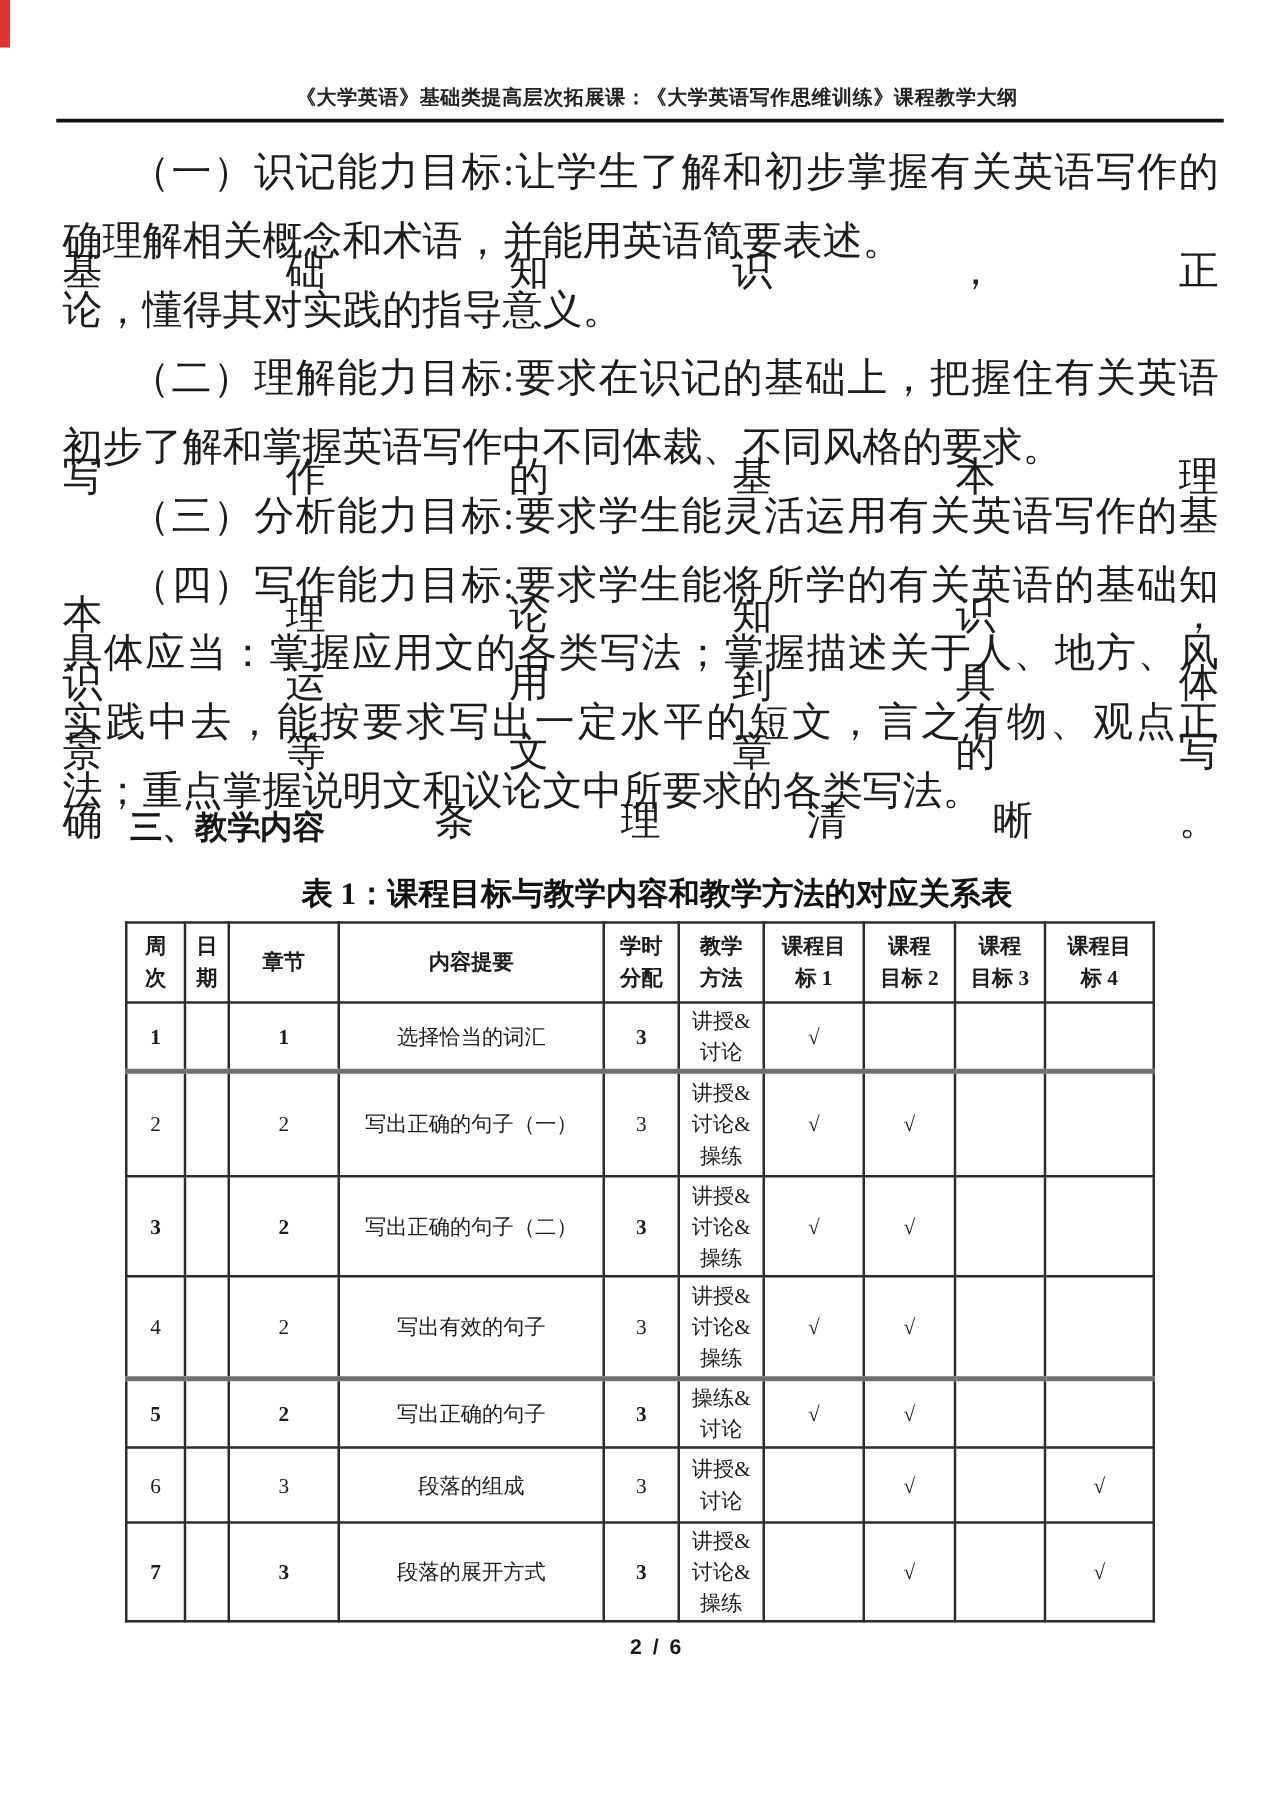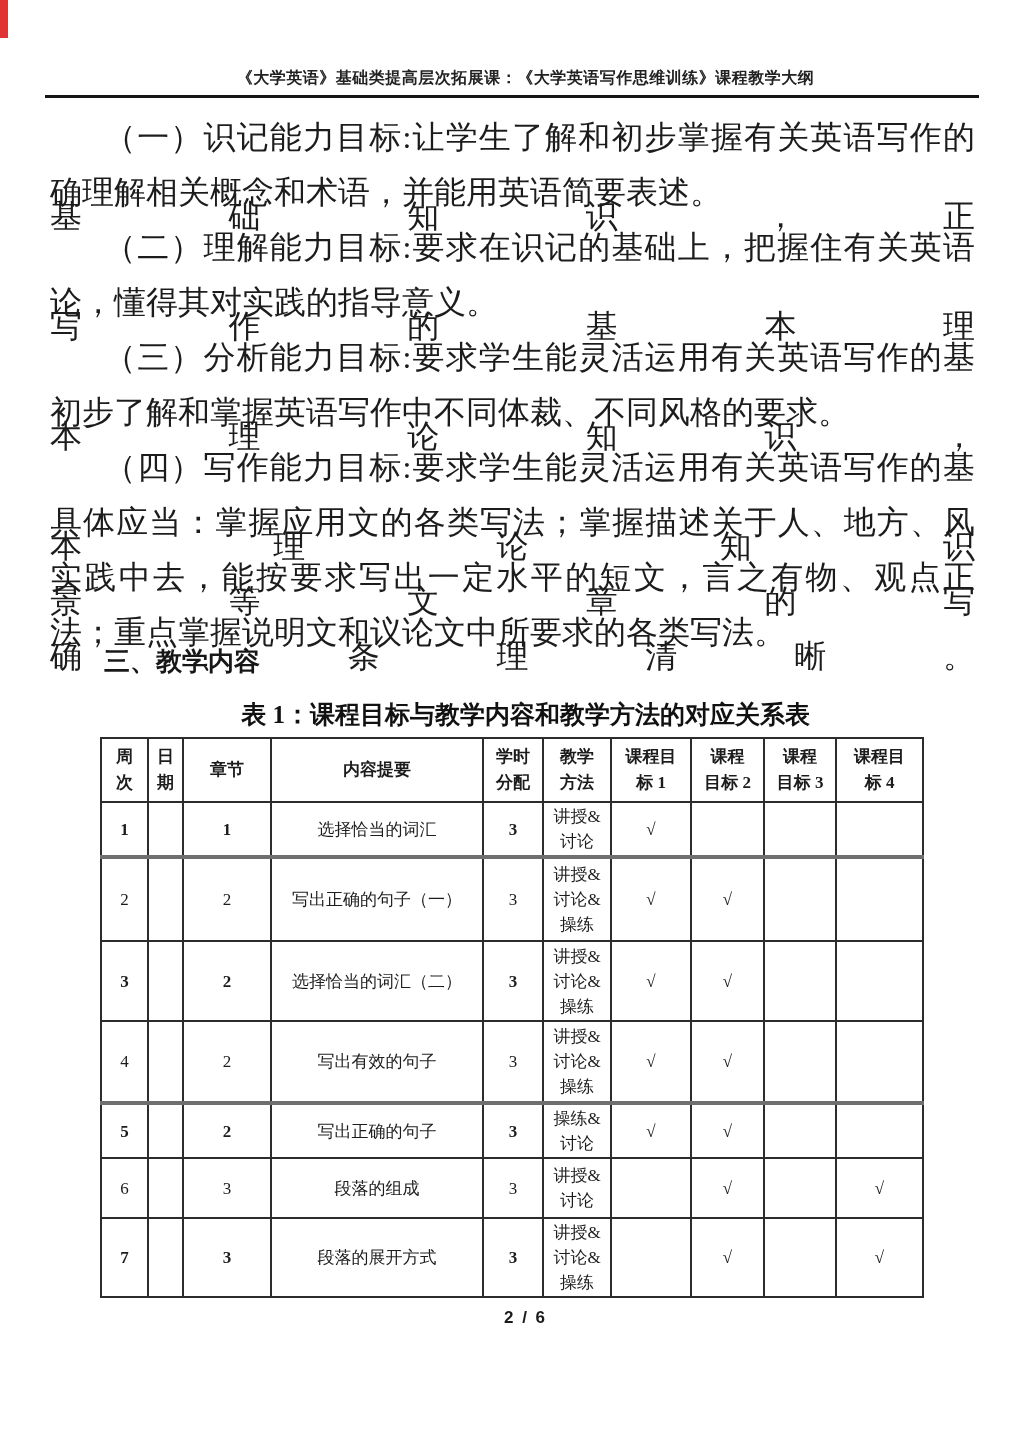--- a/index.html
+++ b/index.html
@@ -137,8 +137,8 @@
   <div class="paragraphs" id="paragraphs">
       <div class="pline indent full">（一）识记能力目标:让学生了解和初步掌握有关英语写作的基础知识，正</div>
       <div class="pline">确理解相关概念和术语，并能用英语简要表述。</div>
+      <div class="pline">论，懂得其对实践的指导意义。</div>
       <div class="pline indent full">（二）理解能力目标:要求在识记的基础上，把握住有关英语写作的基本理</div>
-      <div class="pline">论，懂得其对实践的指导意义。</div>
       <div class="pline indent full">（三）分析能力目标:要求学生能灵活运用有关英语写作的基本理论知识，</div>
       <div class="pline">初步了解和掌握英语写作中不同体裁、不同风格的要求。</div>
       <div class="pline indent full">（四）写作能力目标:要求学生能灵活运用有关英语写作的基本理论知识</div>

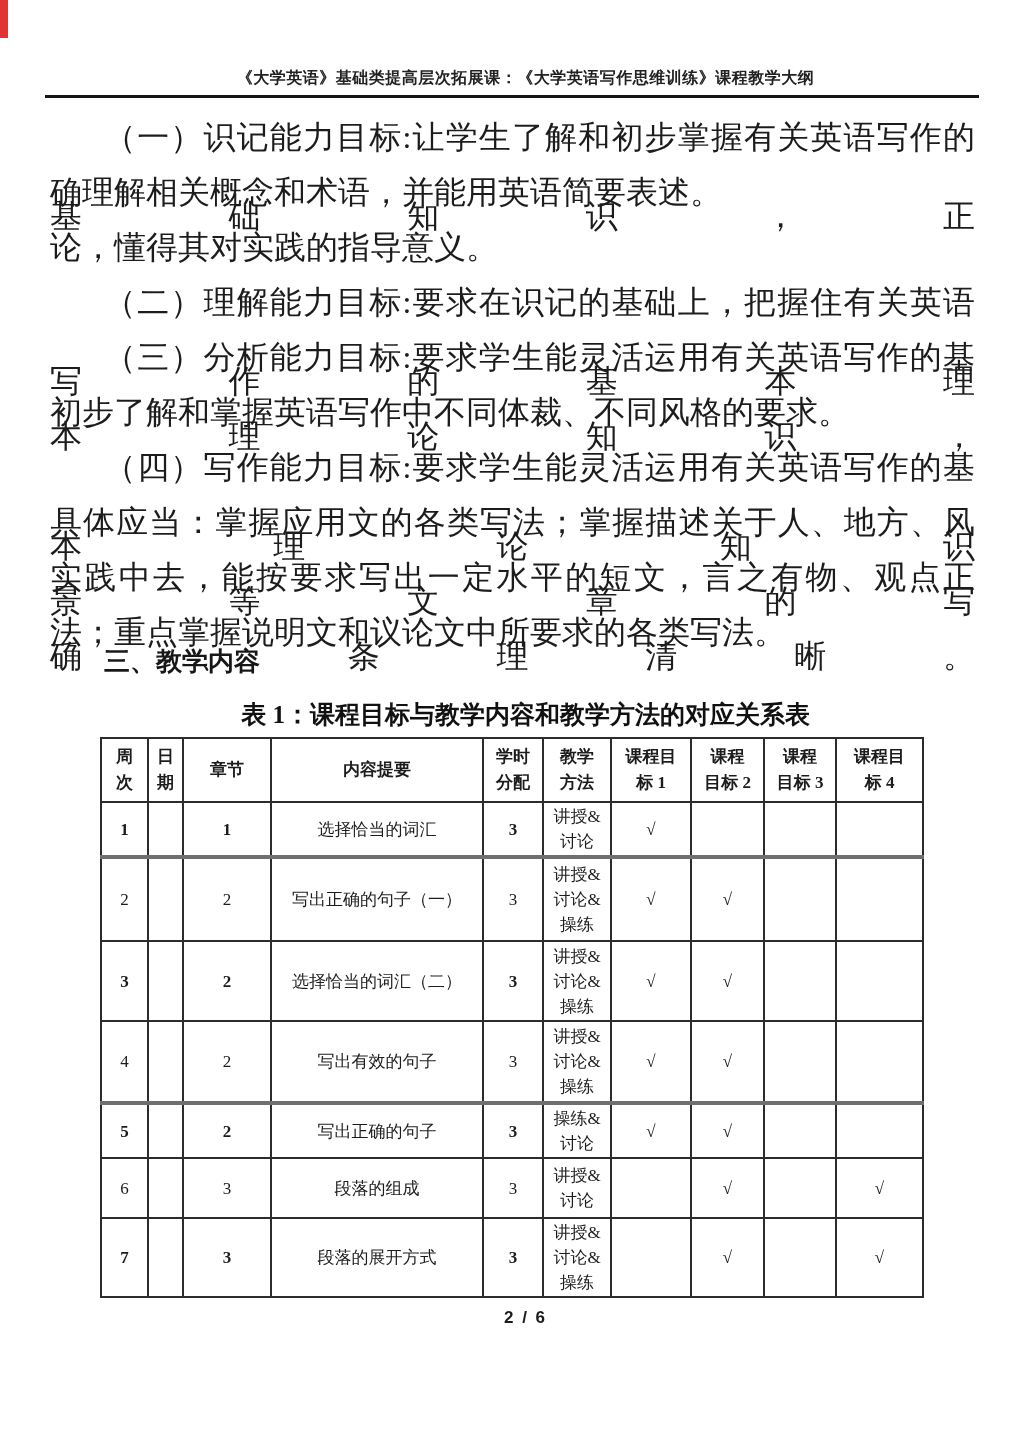--- a/index.html
+++ b/index.html
@@ -139,8 +139,8 @@
       <div class="pline">确理解相关概念和术语，并能用英语简要表述。</div>
       <div class="pline">论，懂得其对实践的指导意义。</div>
       <div class="pline indent full">（二）理解能力目标:要求在识记的基础上，把握住有关英语写作的基本理</div>
+      <div class="pline">初步了解和掌握英语写作中不同体裁、不同风格的要求。</div>
       <div class="pline indent full">（三）分析能力目标:要求学生能灵活运用有关英语写作的基本理论知识，</div>
-      <div class="pline">初步了解和掌握英语写作中不同体裁、不同风格的要求。</div>
       <div class="pline indent full">（四）写作能力目标:要求学生能灵活运用有关英语写作的基本理论知识</div>
       <div class="pline full">具体应当：掌握应用文的各类写法；掌握描述关于人、地方、风景等文章的写</div>
       <div class="pline full">实践中去，能按要求写出一定水平的短文，言之有物、观点正确、条理清晰。</div>

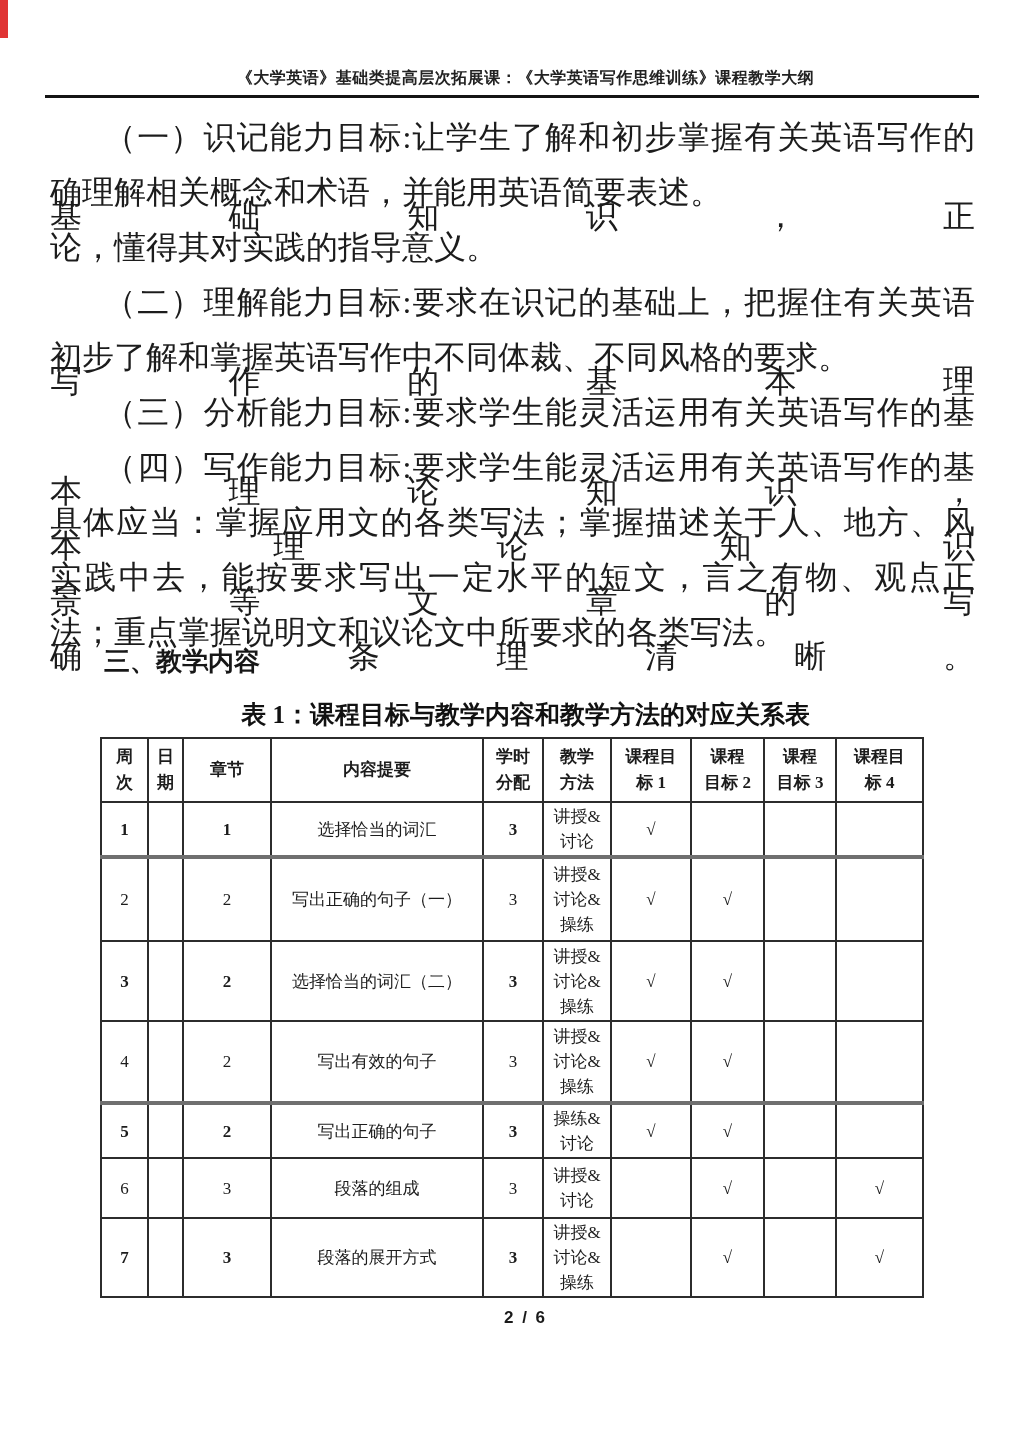--- a/index.html
+++ b/index.html
@@ -141,7 +141,7 @@
       <div class="pline indent full">（二）理解能力目标:要求在识记的基础上，把握住有关英语写作的基本理</div>
       <div class="pline">初步了解和掌握英语写作中不同体裁、不同风格的要求。</div>
       <div class="pline indent full">（三）分析能力目标:要求学生能灵活运用有关英语写作的基本理论知识，</div>
-      <div class="pline indent full">（四）写作能力目标:要求学生能灵活运用有关英语写作的基本理论知识</div>
+      <div class="pline indent full">（四）写作能力目标:要求学生能将所学的有关英语的基础知识运用到具体</div>
       <div class="pline full">具体应当：掌握应用文的各类写法；掌握描述关于人、地方、风景等文章的写</div>
       <div class="pline full">实践中去，能按要求写出一定水平的短文，言之有物、观点正确、条理清晰。</div>
       <div class="pline">法；重点掌握说明文和议论文中所要求的各类写法。</div>

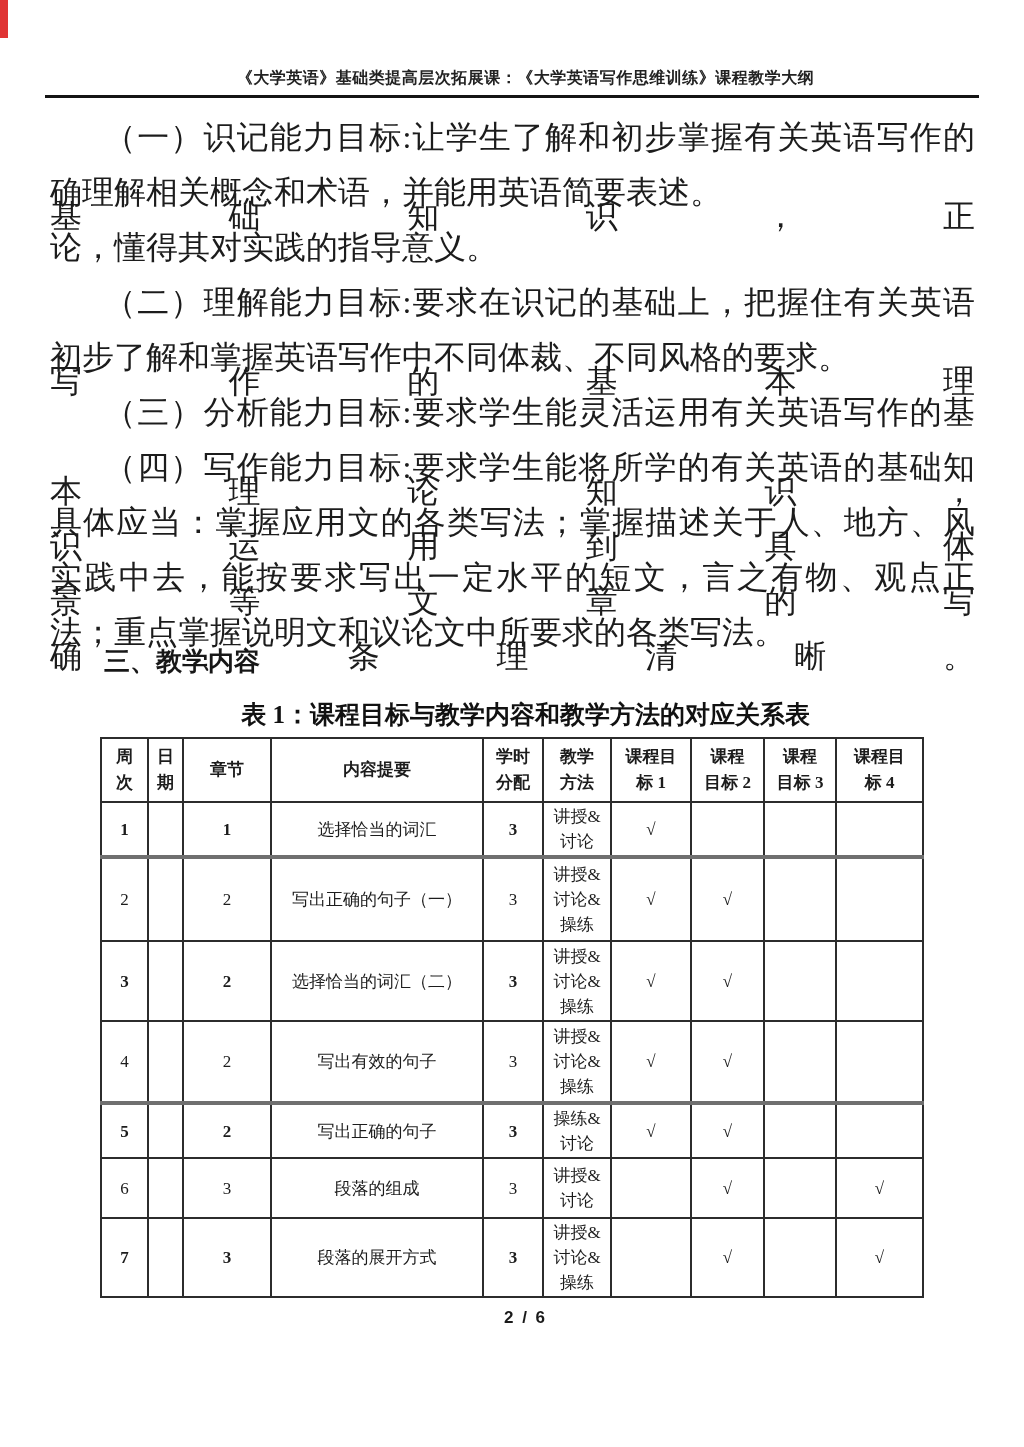--- a/index.html
+++ b/index.html
@@ -218,7 +218,7 @@
           <td class="num">3</td>
           <td></td>
           <td class="num">2</td>
-          <td>选择恰当的词汇（二）</td>
+          <td>写出正确的句子（二）</td>
           <td class="num">3</td>
           <td>讲授&amp;
 讨论&amp;

